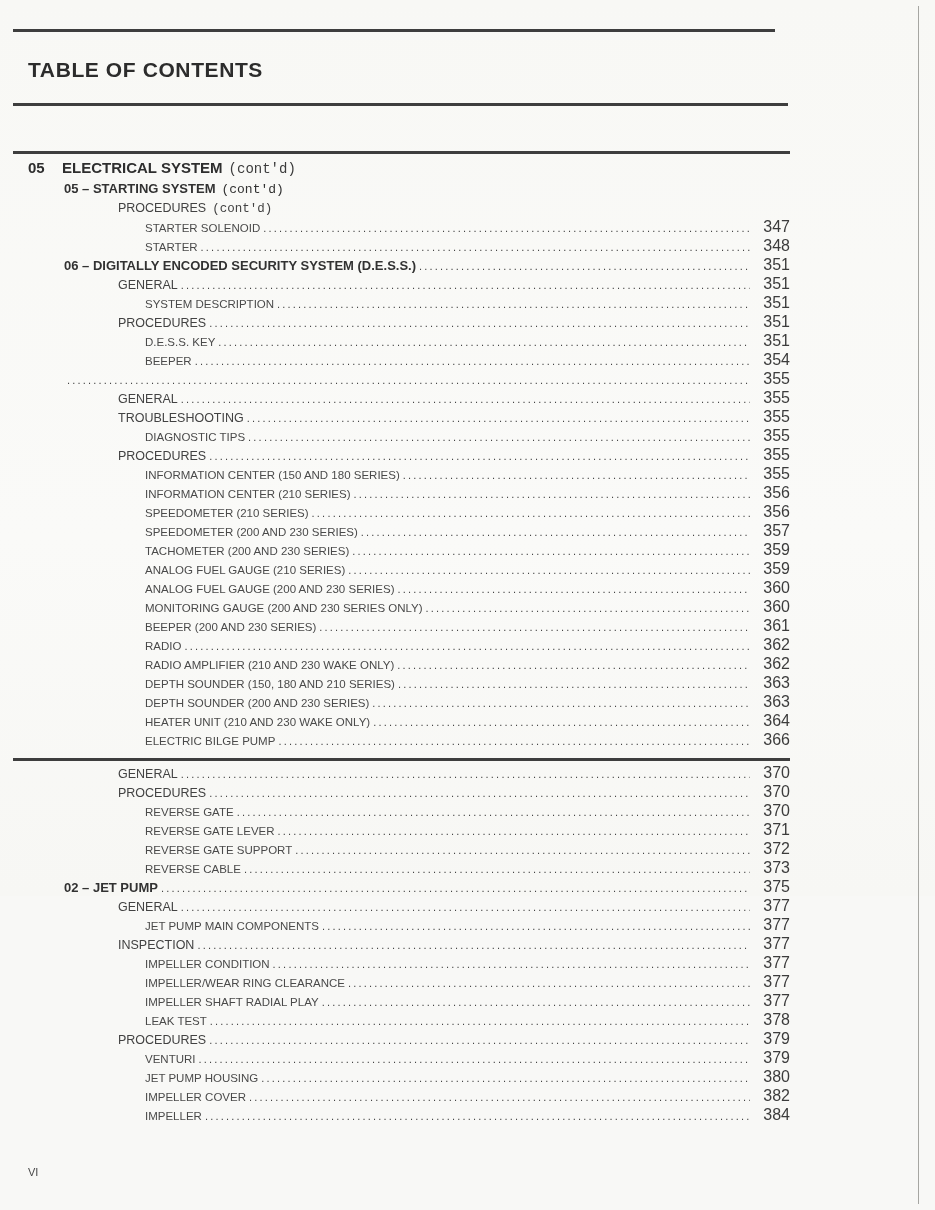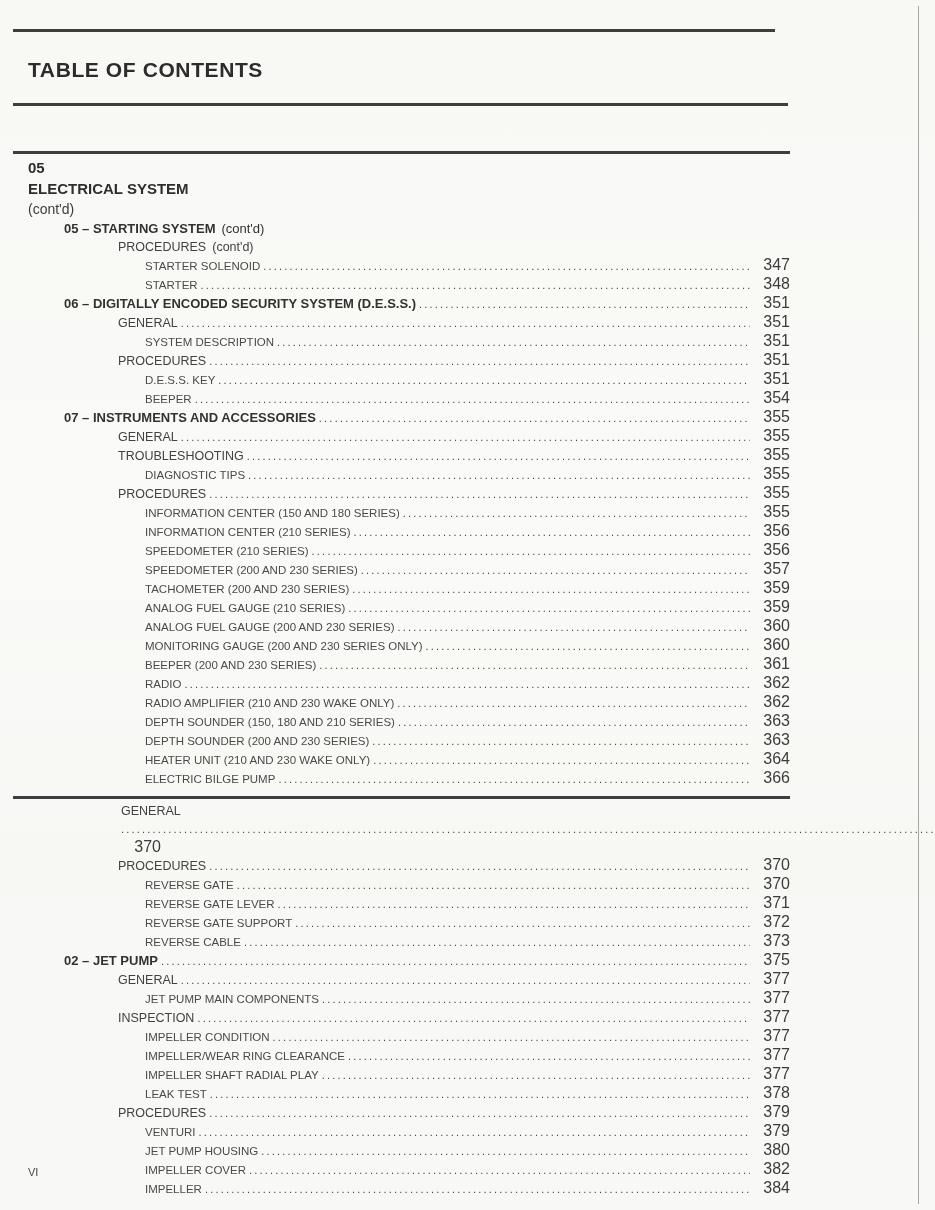--- a/index.html
+++ b/index.html
@@ -26,7 +26,7 @@
 
   .toc { position:absolute; left:13px; top:151px; width:777px; }
   .divider { height:3px; background:#3e3e3e; margin-bottom:3px; }
-  .toc .divider + * { margin-top:2px;flex-direction:column; }
+  .toc .divider + * { margin-top:2px; }
   .toc > .divider:not(:first-child) { margin-top:8px; }
 
   .row { display:flex; align-items:baseline; line-height:18px; white-space:nowrap; }

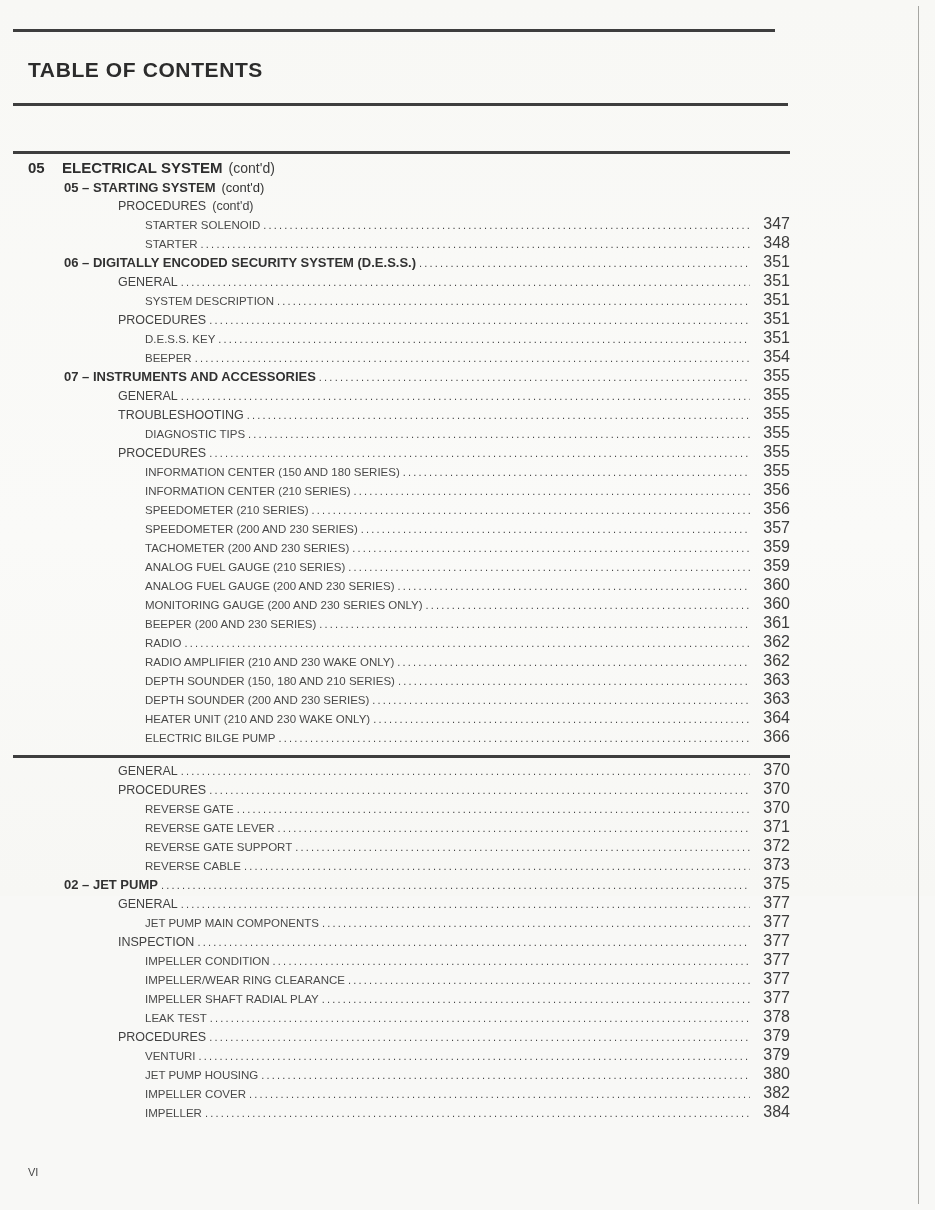--- a/index.html
+++ b/index.html
@@ -32,7 +32,7 @@
   .row { display:flex; align-items:baseline; line-height:18px; white-space:nowrap; }
   .row.chapter { line-height:21px; font-weight:bold; font-size:15px; color:#2e2e2e; }
   .ch-num { margin-left:15px; width:34px; flex:none; }
-  .suffix { font-weight:normal; margin-left:6px; }
+  .suffix { font-weight:normal; margin-left:6px;font-family:Liberation Mono, monospace; }
   .row.chapter .suffix { font-size:14px; color:#3c3c3c; }
 
   .row.section { margin-left:51px; font-weight:bold; font-size:13px; color:#323232; }

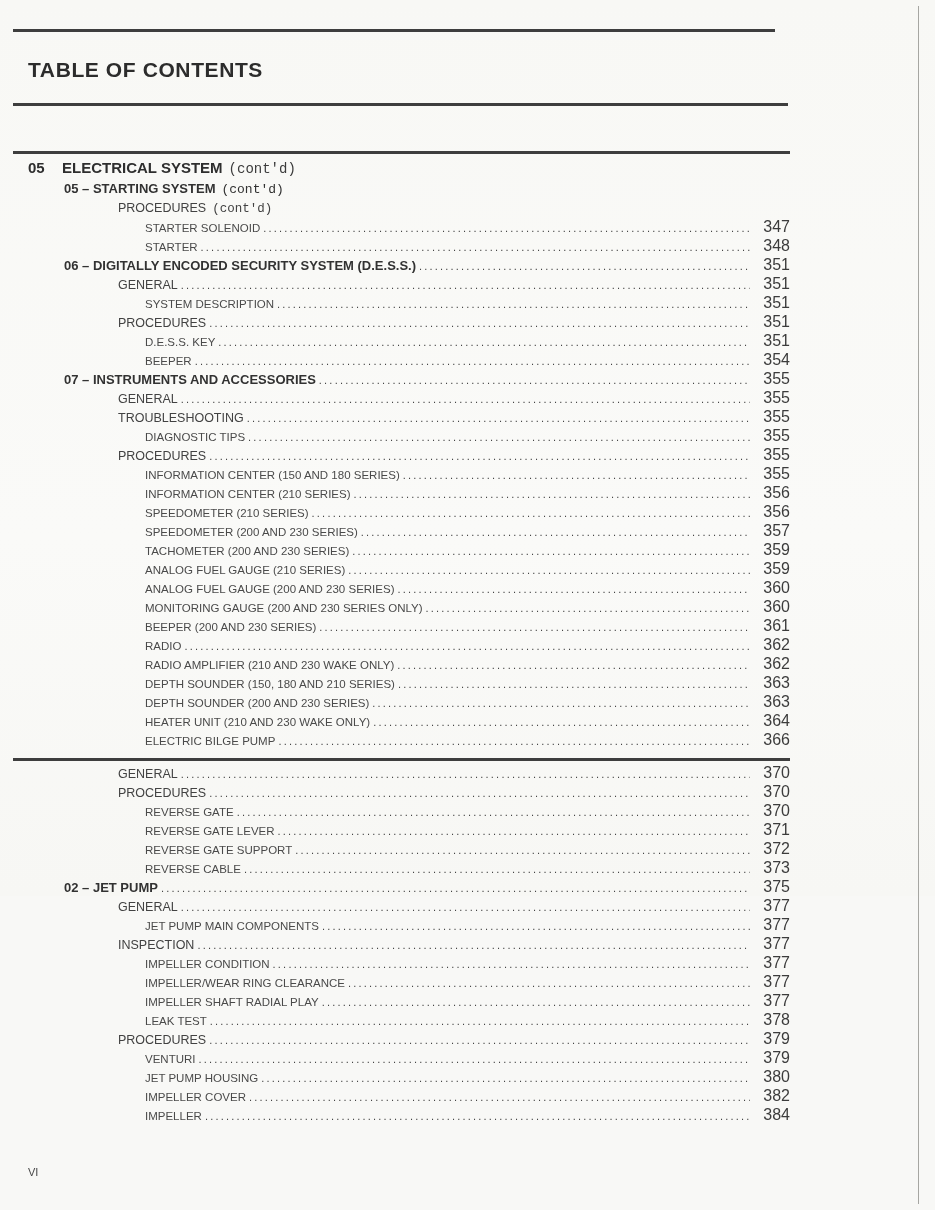--- a/index.html
+++ b/index.html
@@ -118,7 +118,6 @@
         <span class="pagenum">354</span>
       </div>
       <div class="row section">
-        <span class="label">07 – INSTRUMENTS AND ACCESSORIES</span>
         <span class="leader"></span>
         <span class="pagenum">355</span>
       </div>

